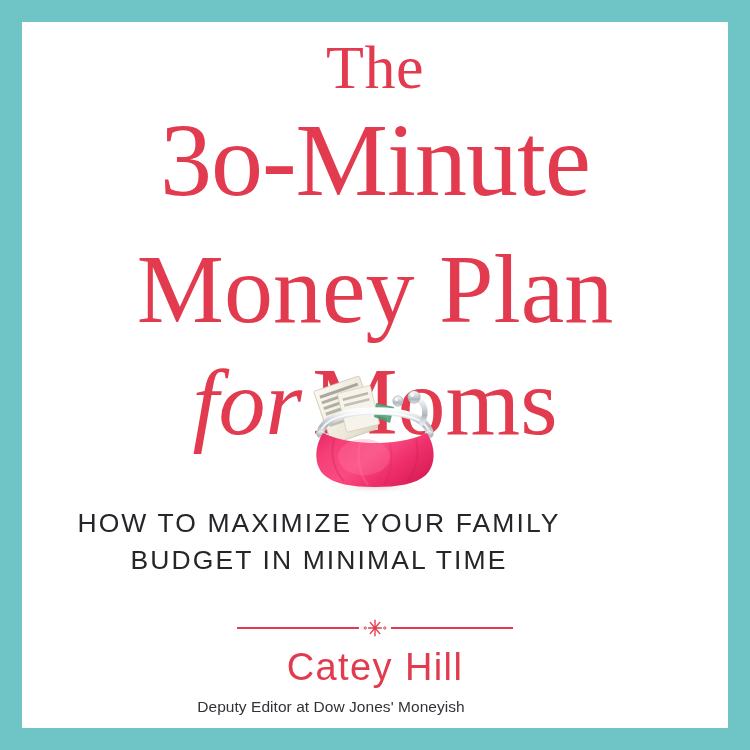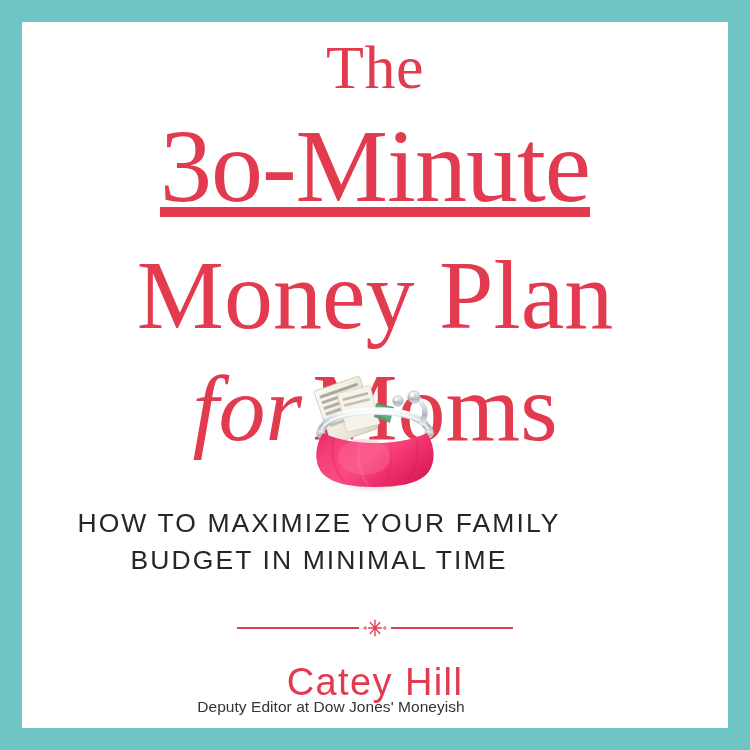--- a/index.html
+++ b/index.html
@@ -54,10 +54,9 @@
   .t-thirty {
     font-size: 104px;
     letter-spacing: -1px;
-    margin-top: 16px;
+    margin-top: 10px;
     height: 104px;
     white-space: nowrap;
-    text-decoration: underline;
   }
   .t-money {
     font-size: 98px;

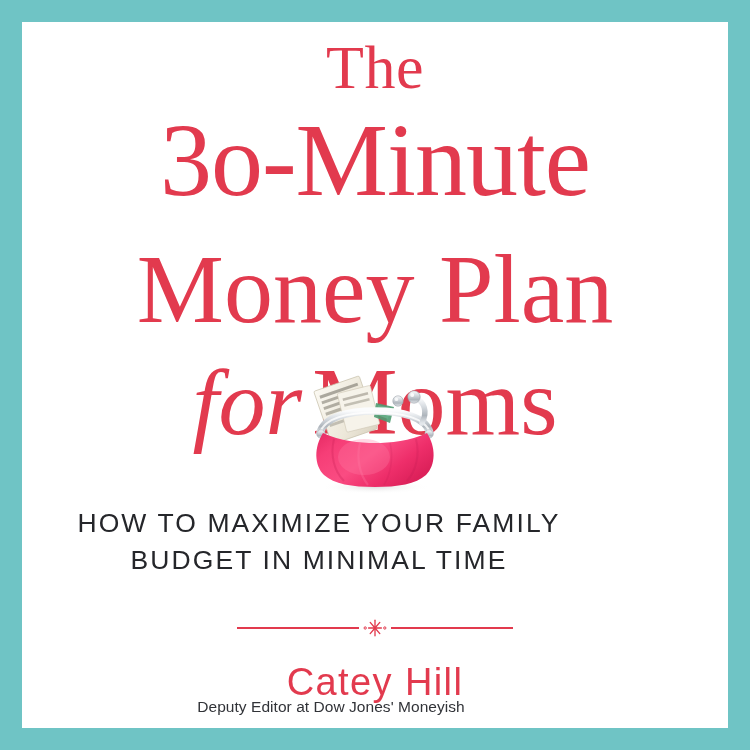--- a/index.html
+++ b/index.html
@@ -130,7 +130,7 @@
   .author {
     position: absolute;
     left: 0;
-    top: 637px;
+    top: 622px;
     width: 706px;
     text-align: center;
     color: #E23A4E;

